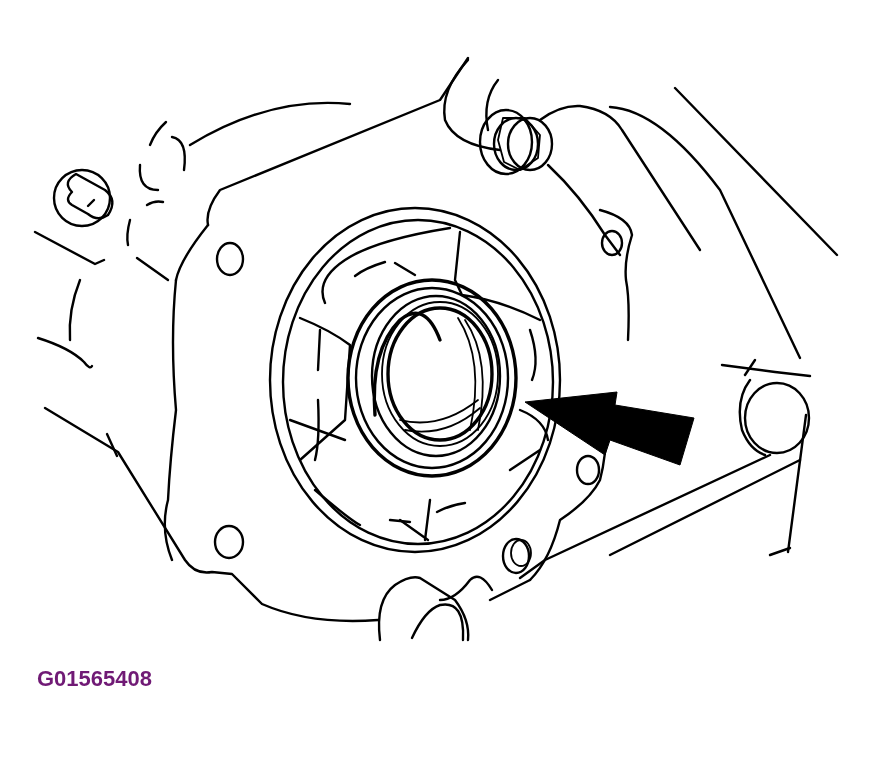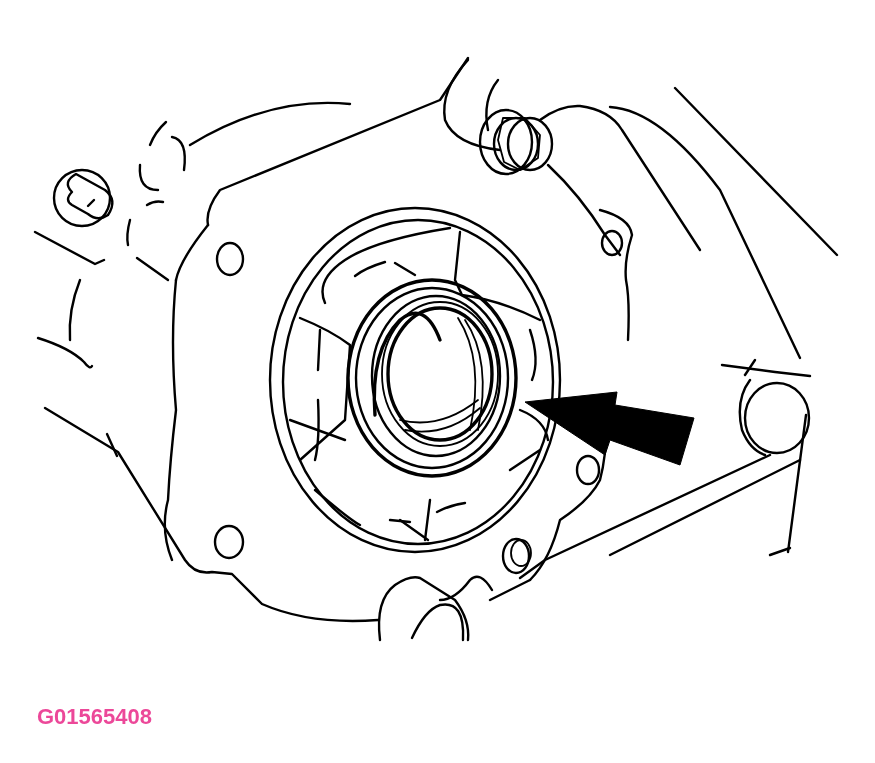--- a/index.html
+++ b/index.html
@@ -12,9 +12,9 @@
   .drawing .thin { stroke-width: 1.8; }
   .drawing .arrow { fill: #000; stroke: #000; stroke-width: 1; }
   .caption {
-    position: absolute; left: 37px; top: 704px;
+    position: absolute; left: 37px; top: 666px;
     font-family: "Liberation Sans", sans-serif; font-weight: bold; font-size: 22px;
-    color: #ec4899; letter-spacing: 0px;
+    color: #701a75; letter-spacing: 0px;
   }
 </style>
 </head>

